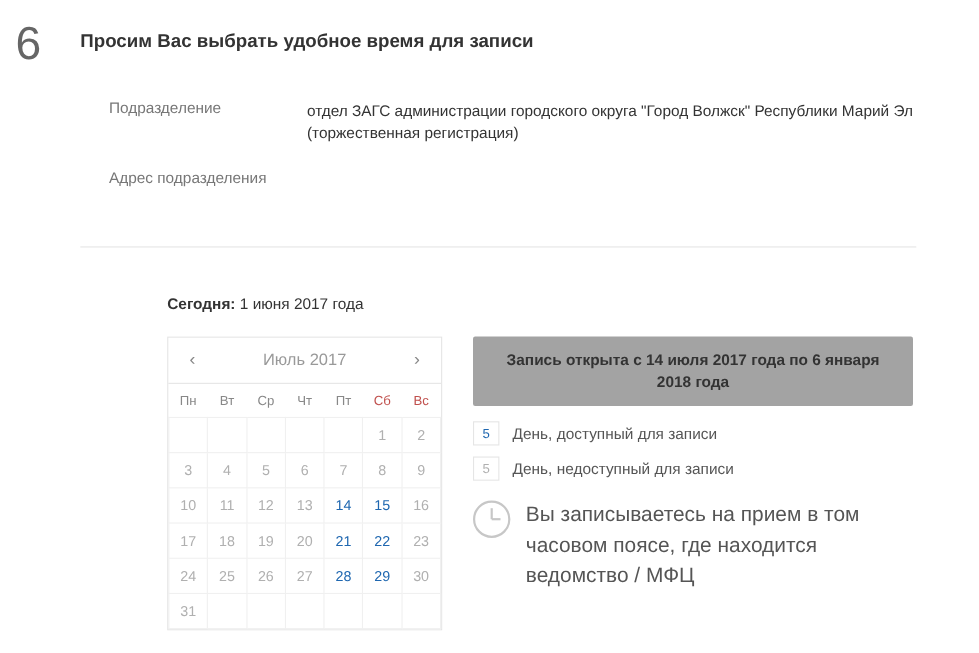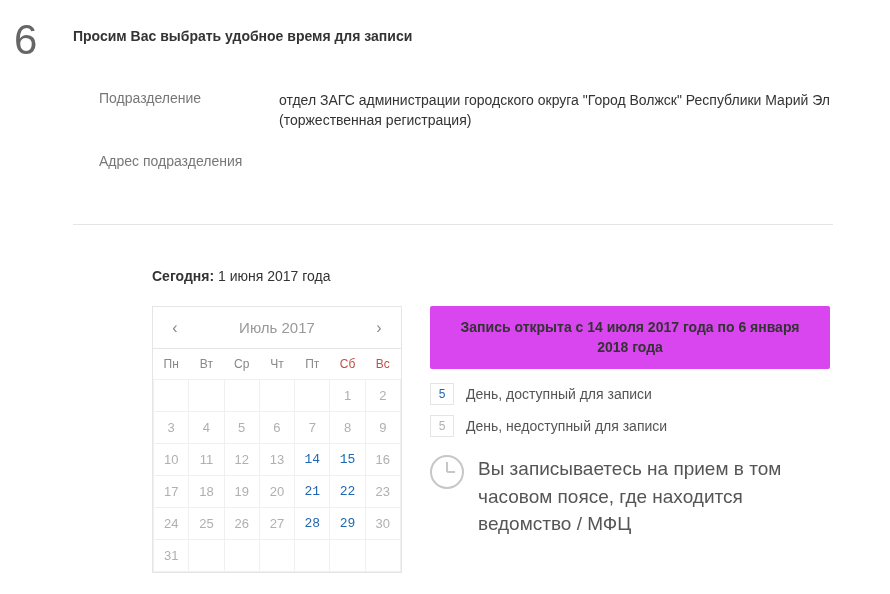--- a/index.html
+++ b/index.html
@@ -25,7 +25,7 @@
     position: absolute;
     left: 73px;
     top: 28px;
-    font-size: 14px;
+    font-size: 17px;
     font-weight: bold;
     color: #333;
   }

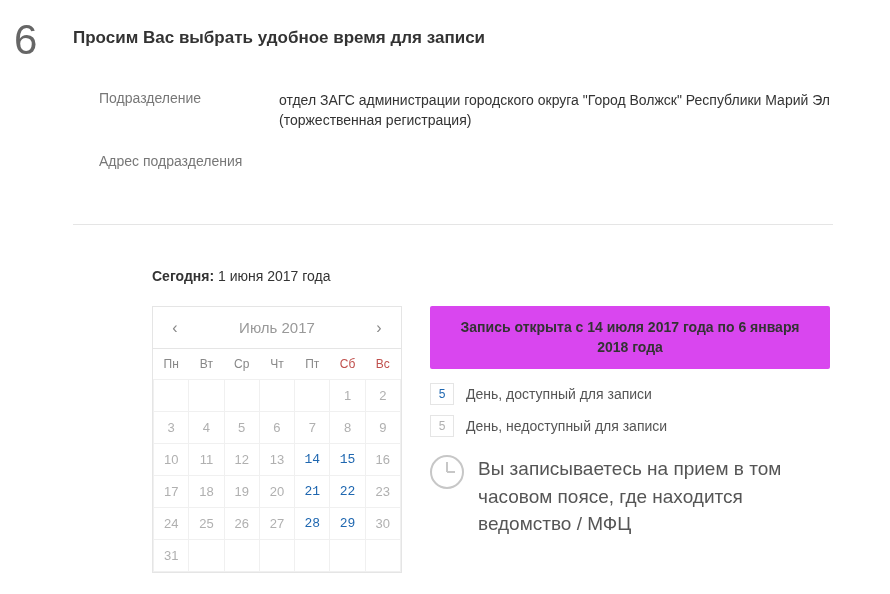--- a/index.html
+++ b/index.html
@@ -129,7 +129,7 @@
     width: 400px;
   }
   .legend-banner {
-    background: #d946ef;
+    background: #a3a3a3;
     padding: 12px 18px;
     text-align: center;
     font-size: 14px;

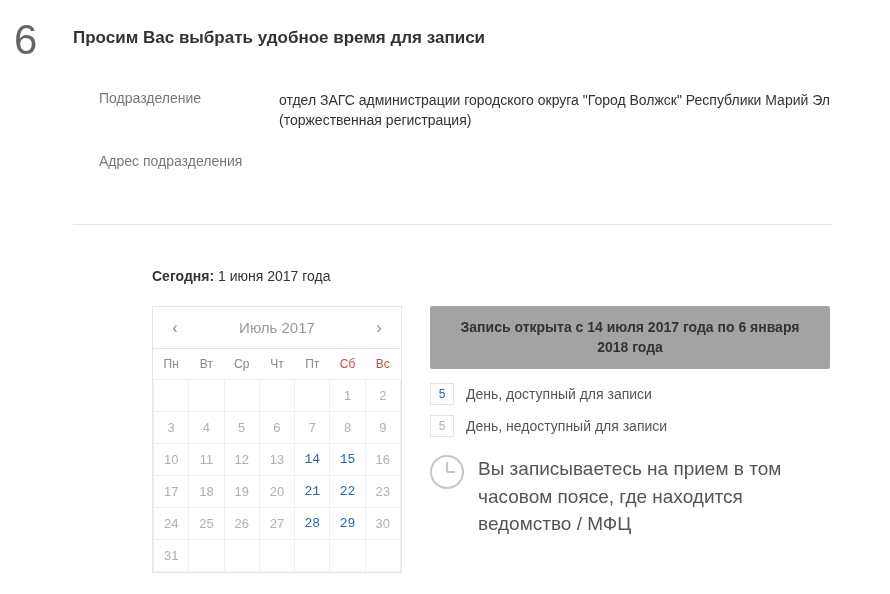--- a/index.html
+++ b/index.html
@@ -118,7 +118,6 @@
   .cal-grid td.available {
     color: #1f67b0;
     cursor: pointer;
-    font-family: Liberation Mono, monospace;
   }
   .cal-grid td.empty { background:#fff; }
 

